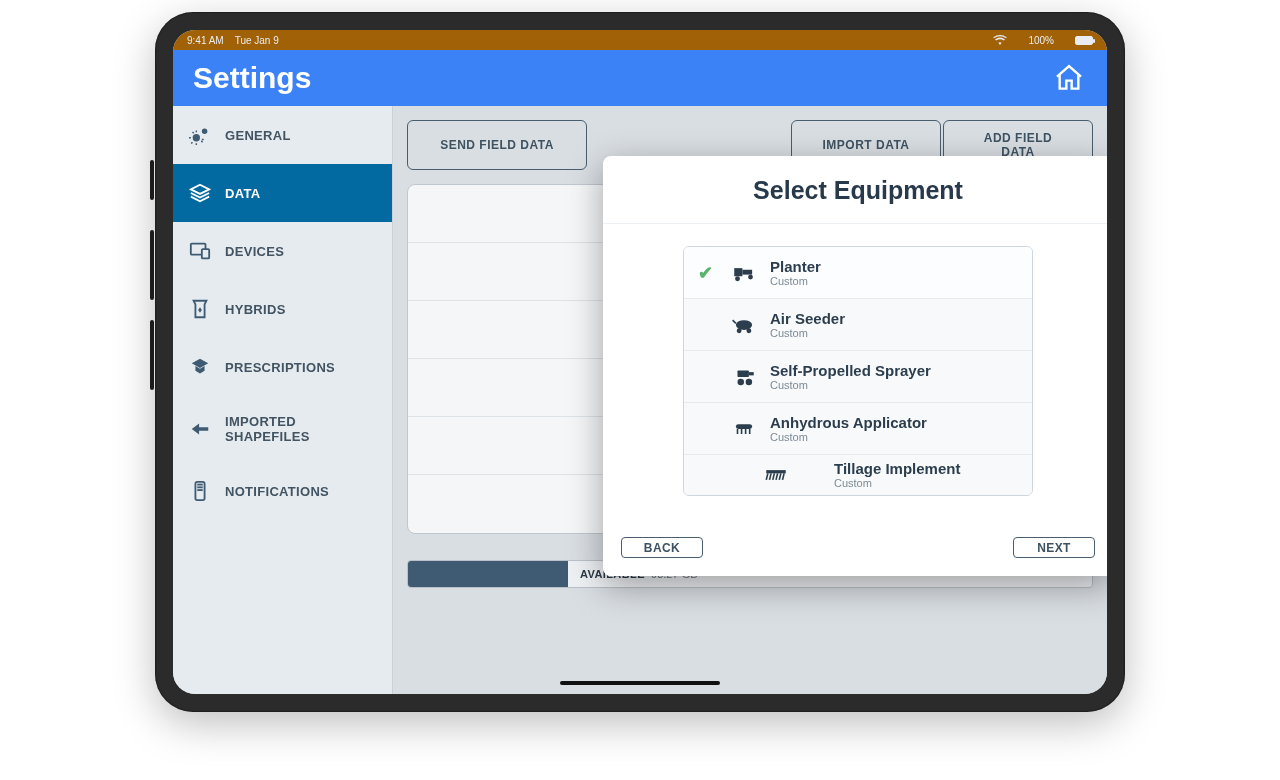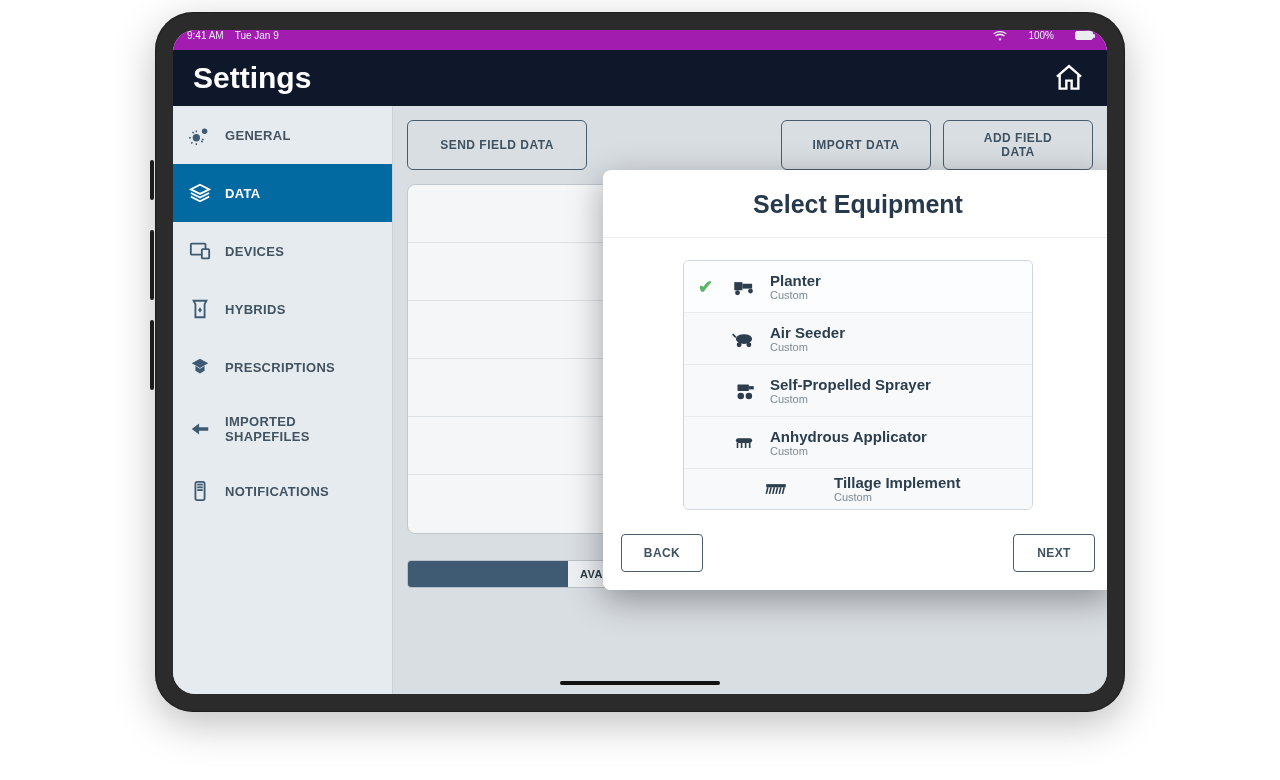--- a/index.html
+++ b/index.html
@@ -18,7 +18,7 @@
     .side-btn.a{ top:160px; height:40px;} .side-btn.b{ top:230px; height:70px;} .side-btn.c{ top:320px; height:70px;}
 
     
-    .statusbar { height:20px; background:#a21caf; color:#e9edf1; font-size:10px; display:flex; align-items:flex-start; padding:0 14px; justify-content:space-between;}
+    .statusbar { height:20px; background:#a16207; color:#e9edf1; font-size:10px; display:flex; align-items:center; padding:0 14px; justify-content:space-between;}
     .statusbar .right{ display:flex; align-items:center; gap:21px;}
     .wifi{display:inline-flex;}
     .batt{ width:18px;height:9px;border:1px solid #e9edf1;border-radius:2px;position:relative;}

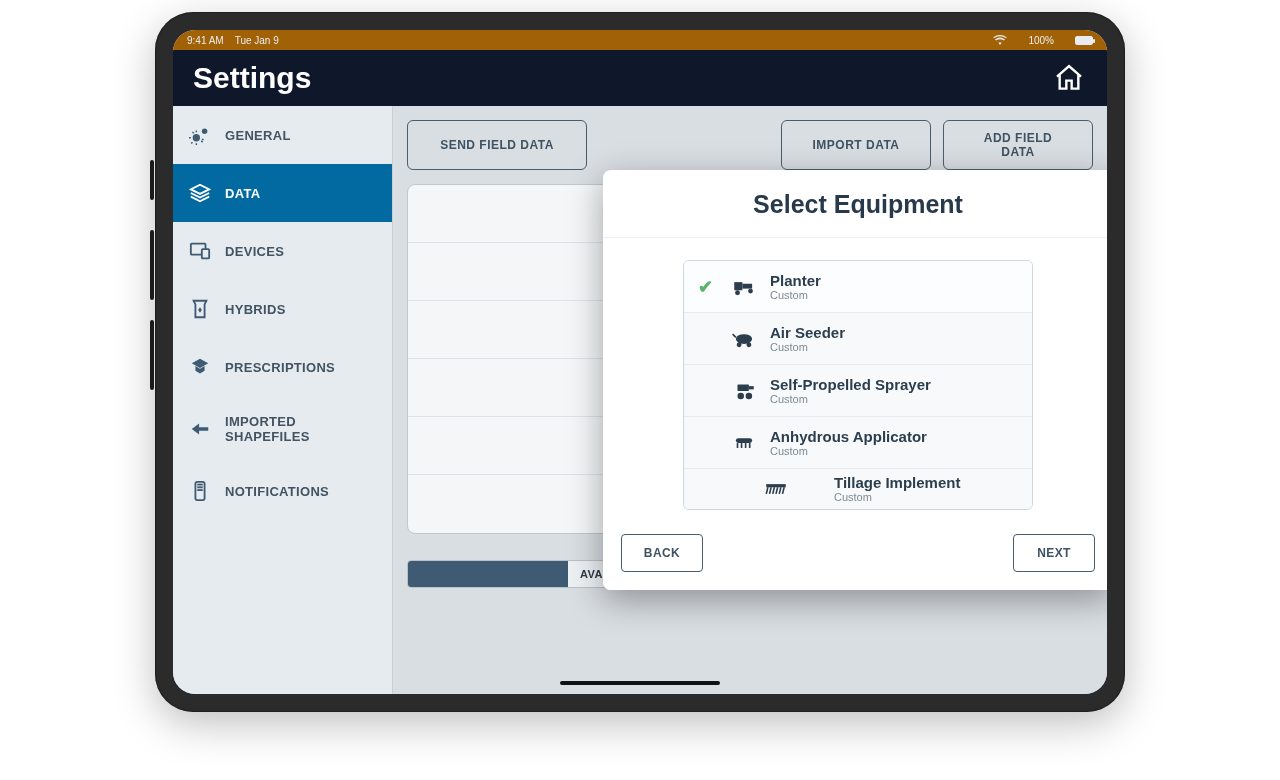--- a/index.html
+++ b/index.html
@@ -26,7 +26,7 @@
     .batt i{display:block;width:16px;height:7px;background:#e9edf1;margin:0;}
 
     
-    .app-header{ height:56px; background:#0f172a; display:flex; align-items:center; padding:0 20px; color:#fff; justify-content:space-between;}
+    .app-header{ height:56px; background:#3b82f6; display:flex; align-items:center; padding:0 20px; color:#fff; justify-content:space-between;}
     .app-header h1{ font-size:30px; font-weight:700; }
     .home-icon{ width:36px;height:36px; display:flex; align-items:center; justify-content:center; }
 

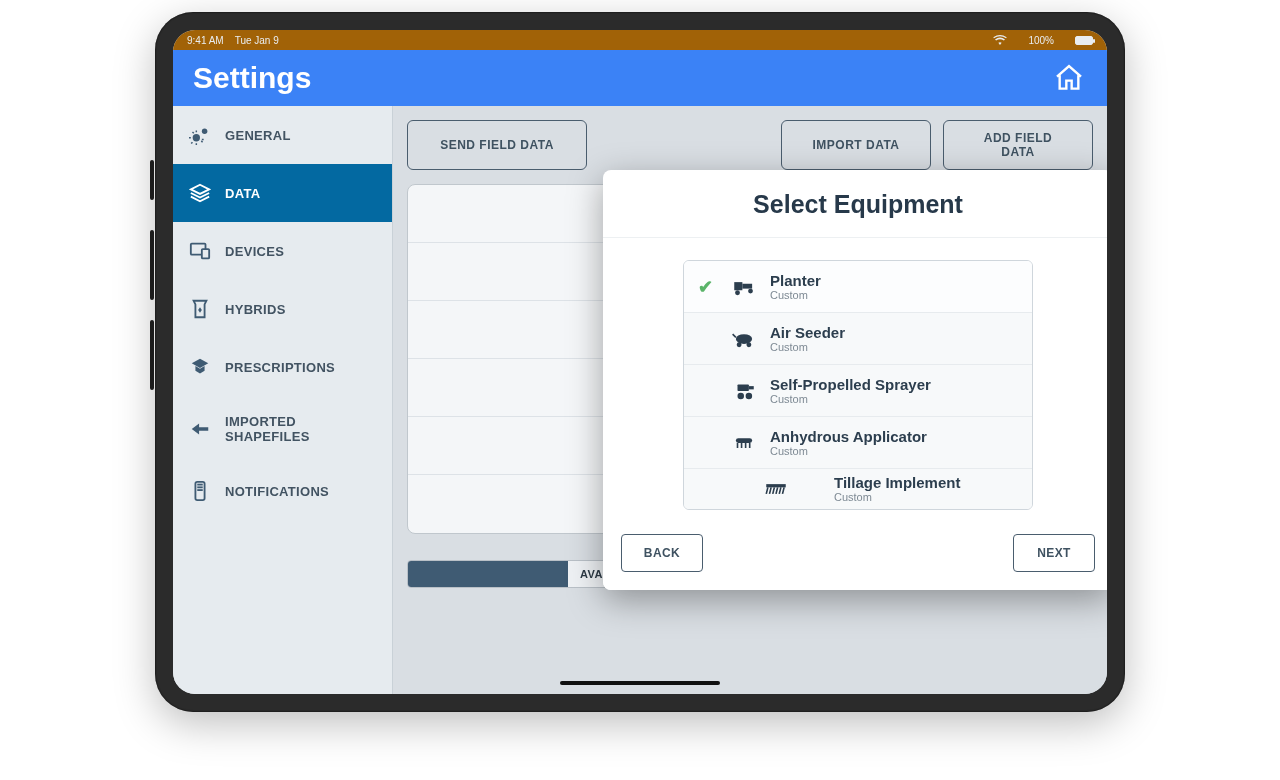--- a/index.html
+++ b/index.html
@@ -39,7 +39,7 @@
     .side-item.active .ic{ color:#fff; }
 
     .main{ flex:1; position:relative; padding:14px; background:#d9dee3; }
-    .toolbar{ display:flex; gap:12px; justify-content:space-between; margin-bottom:14px; }
+    .toolbar{ display:flex; gap:2px; justify-content:space-between; margin-bottom:14px; }
     .tbtn{ border:1.5px solid #4a5d6e; border-radius:6px; padding:10px 22px; font-size:12px; font-weight:700; color:#3f5261; background:transparent; letter-spacing:.5px; }
     .tbtn.wide{ width:180px; text-align:center;}
     .tbtn.sm{ width:150px;}

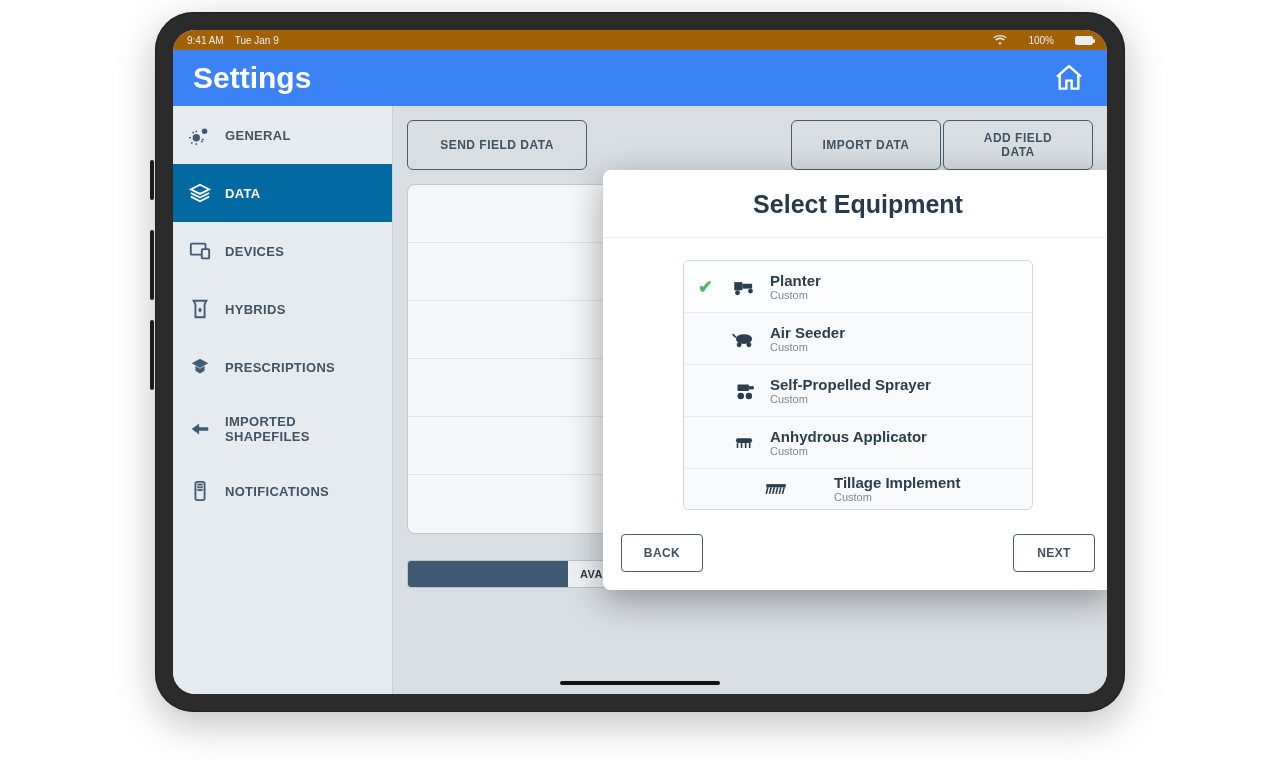--- a/index.html
+++ b/index.html
@@ -59,7 +59,7 @@
 
     
     .modal{
-      position:absolute; left:210px; top:64px; width:510px; height:420px;
+      position:absolute; left:210px; top:50px; width:510px; height:420px;
       background:#fff; border-radius:8px; box-shadow:0 10px 35px rgba(0,0,0,.35);
       display:flex; flex-direction:column; overflow:hidden;
     }

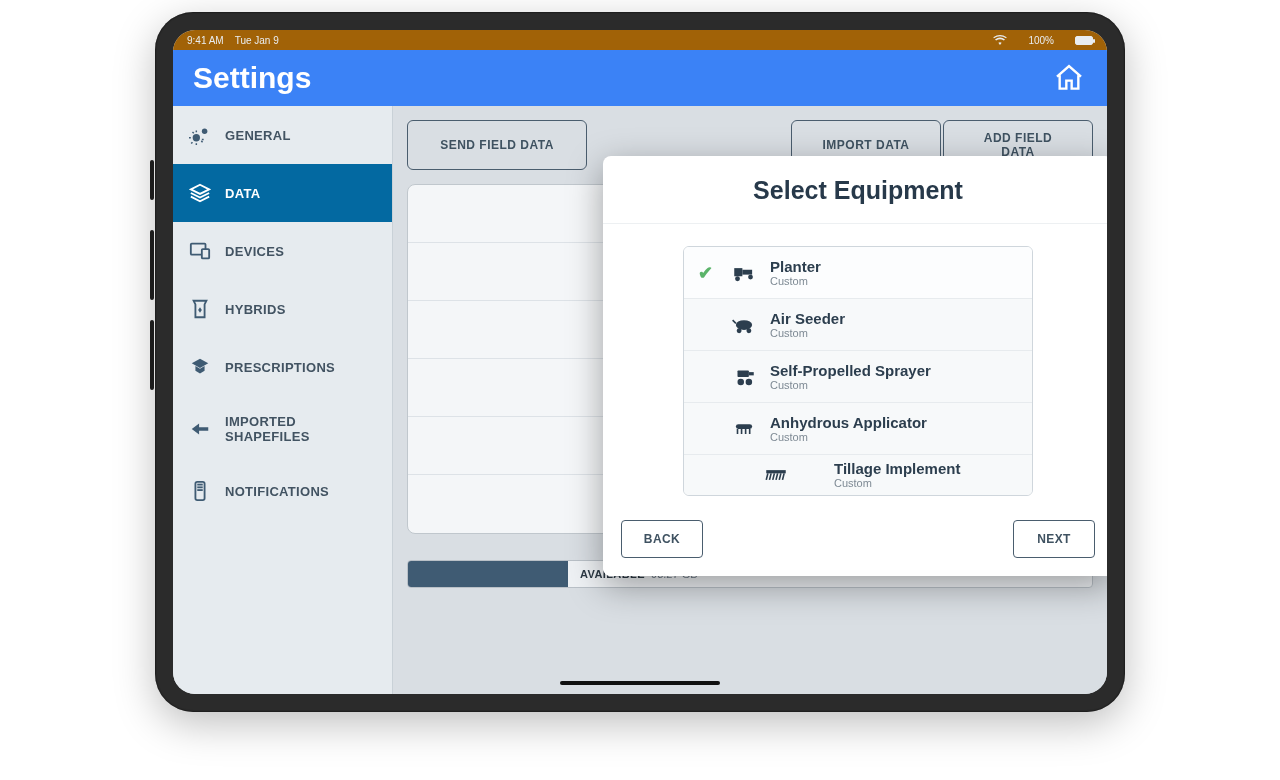--- a/index.html
+++ b/index.html
@@ -75,7 +75,7 @@
     .eq-text .t{ font-size:15px; color:#2c3e4e; font-weight:600; line-height:1.15;}
     .eq-text .s{ font-size:11px; color:#7e8a94; line-height:1.15;}
     .modal-footer{ display:flex; justify-content:space-between; padding:14px 18px 18px; background:#fff;}
-    .mbtn{ border:1.5px solid #4a5d6e; border-radius:4px; width:82px; height:38px; font-size:12px; font-weight:700; color:#3f5261; background:transparent; letter-spacing:.4px;}
+    .mbtn{ border:1.5px solid #4a5d6e; border-radius:4px; width:82px; height:21px; font-size:12px; font-weight:700; color:#3f5261; background:transparent; letter-spacing:.4px;}
   </style>
 </head>
 <body>

